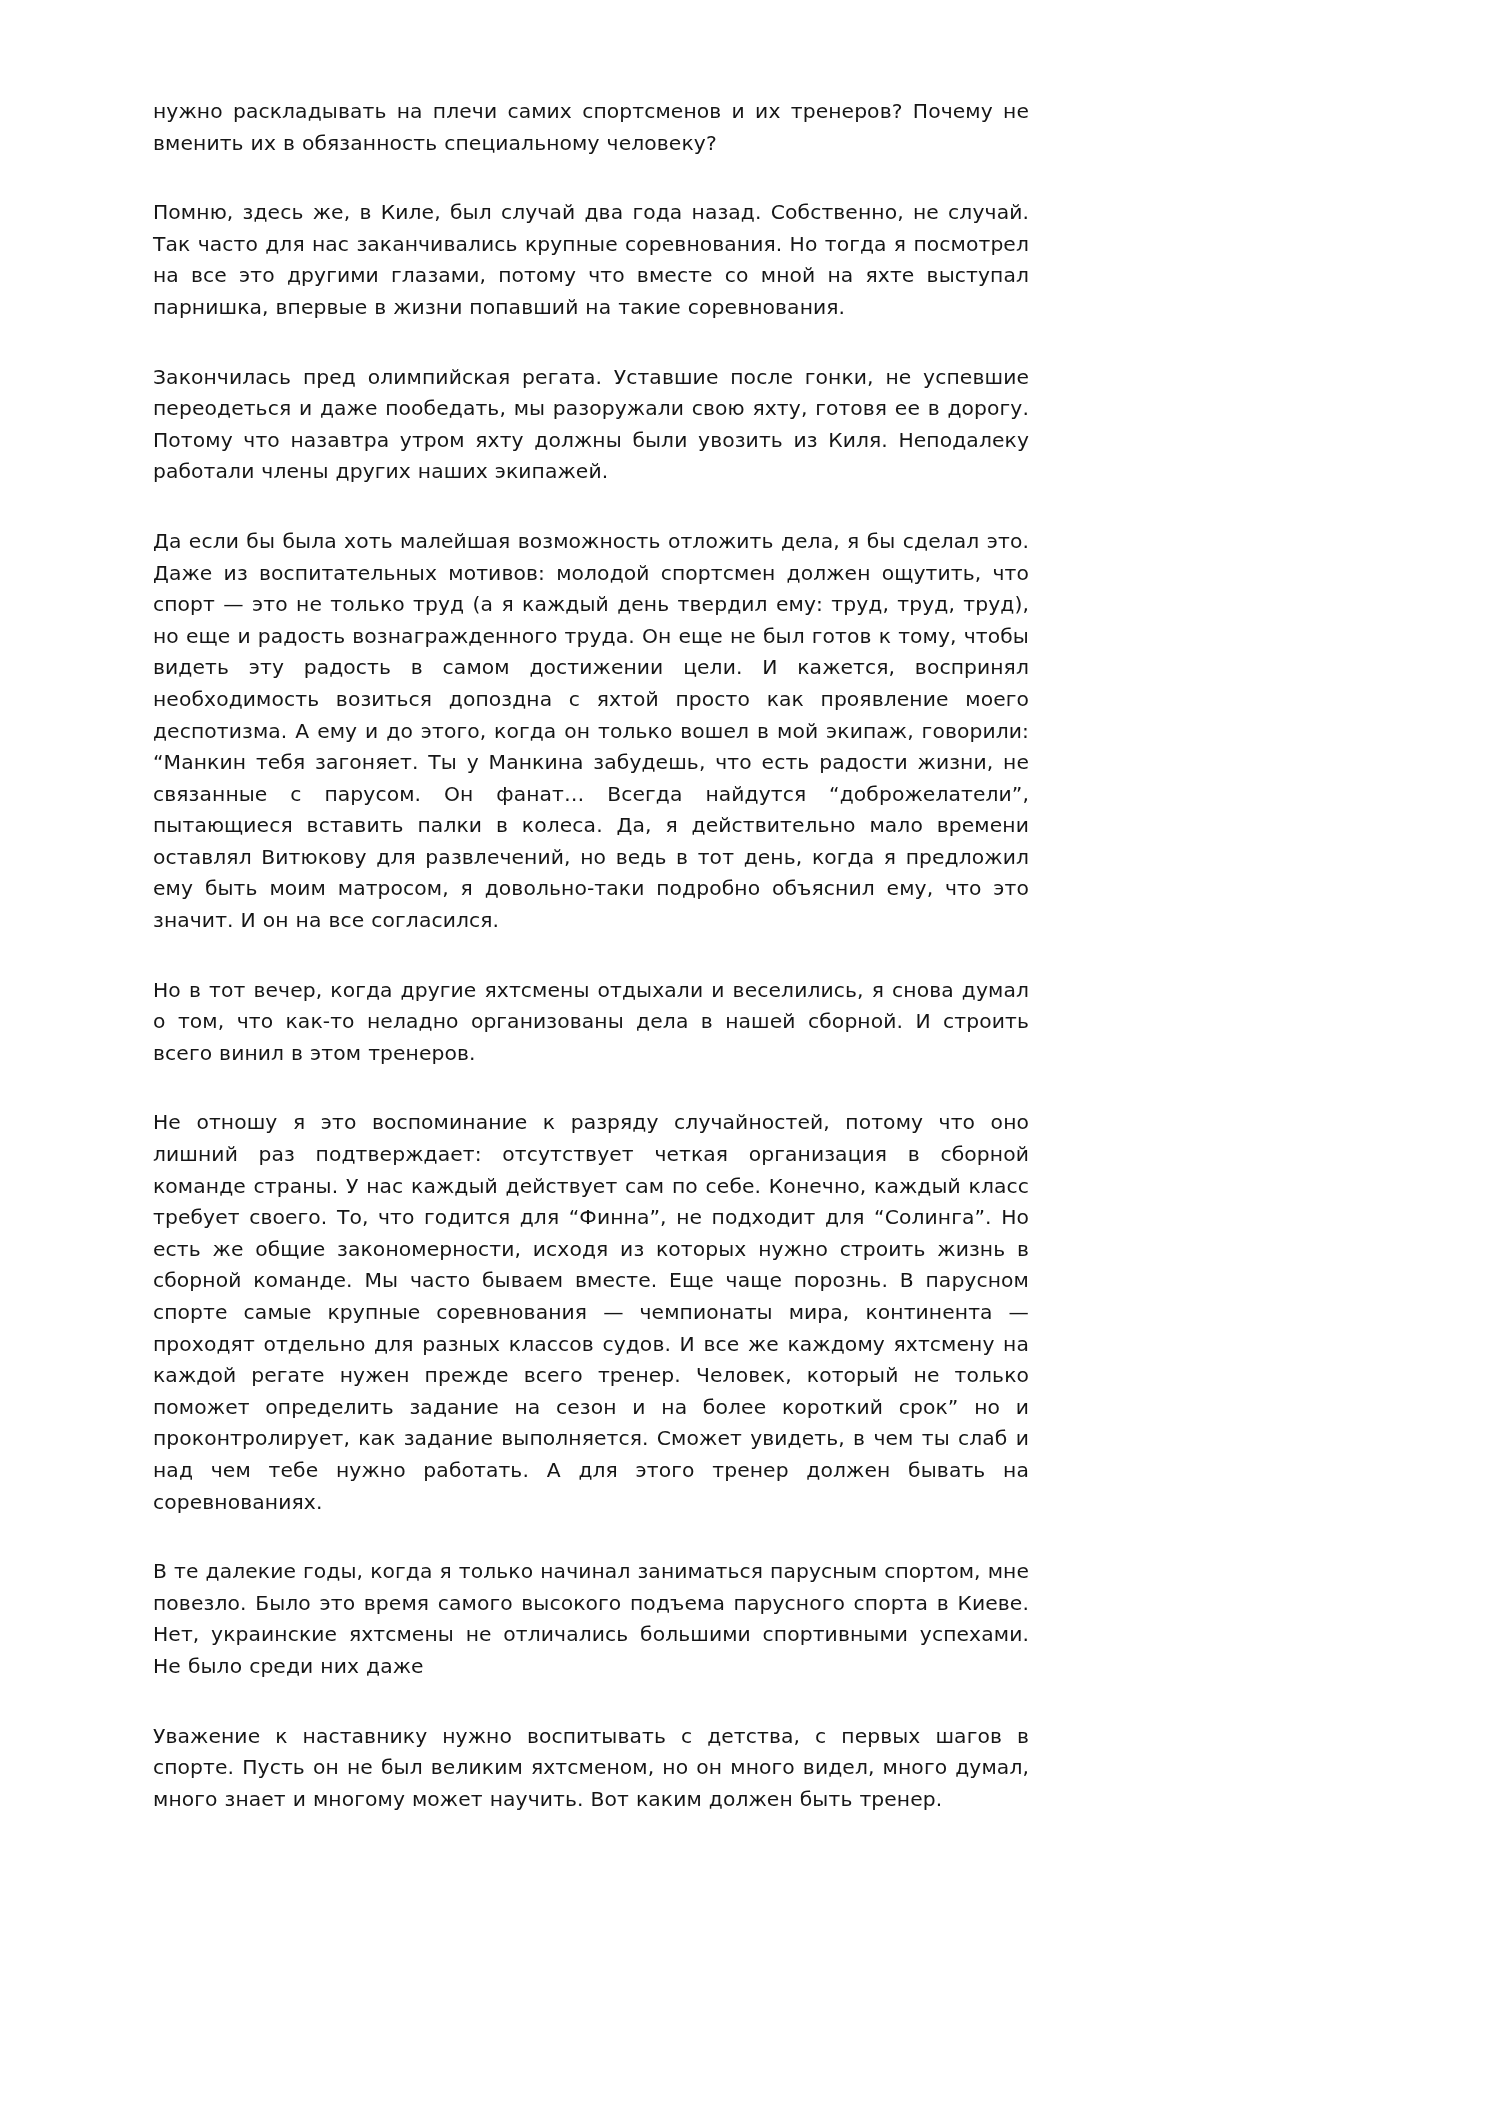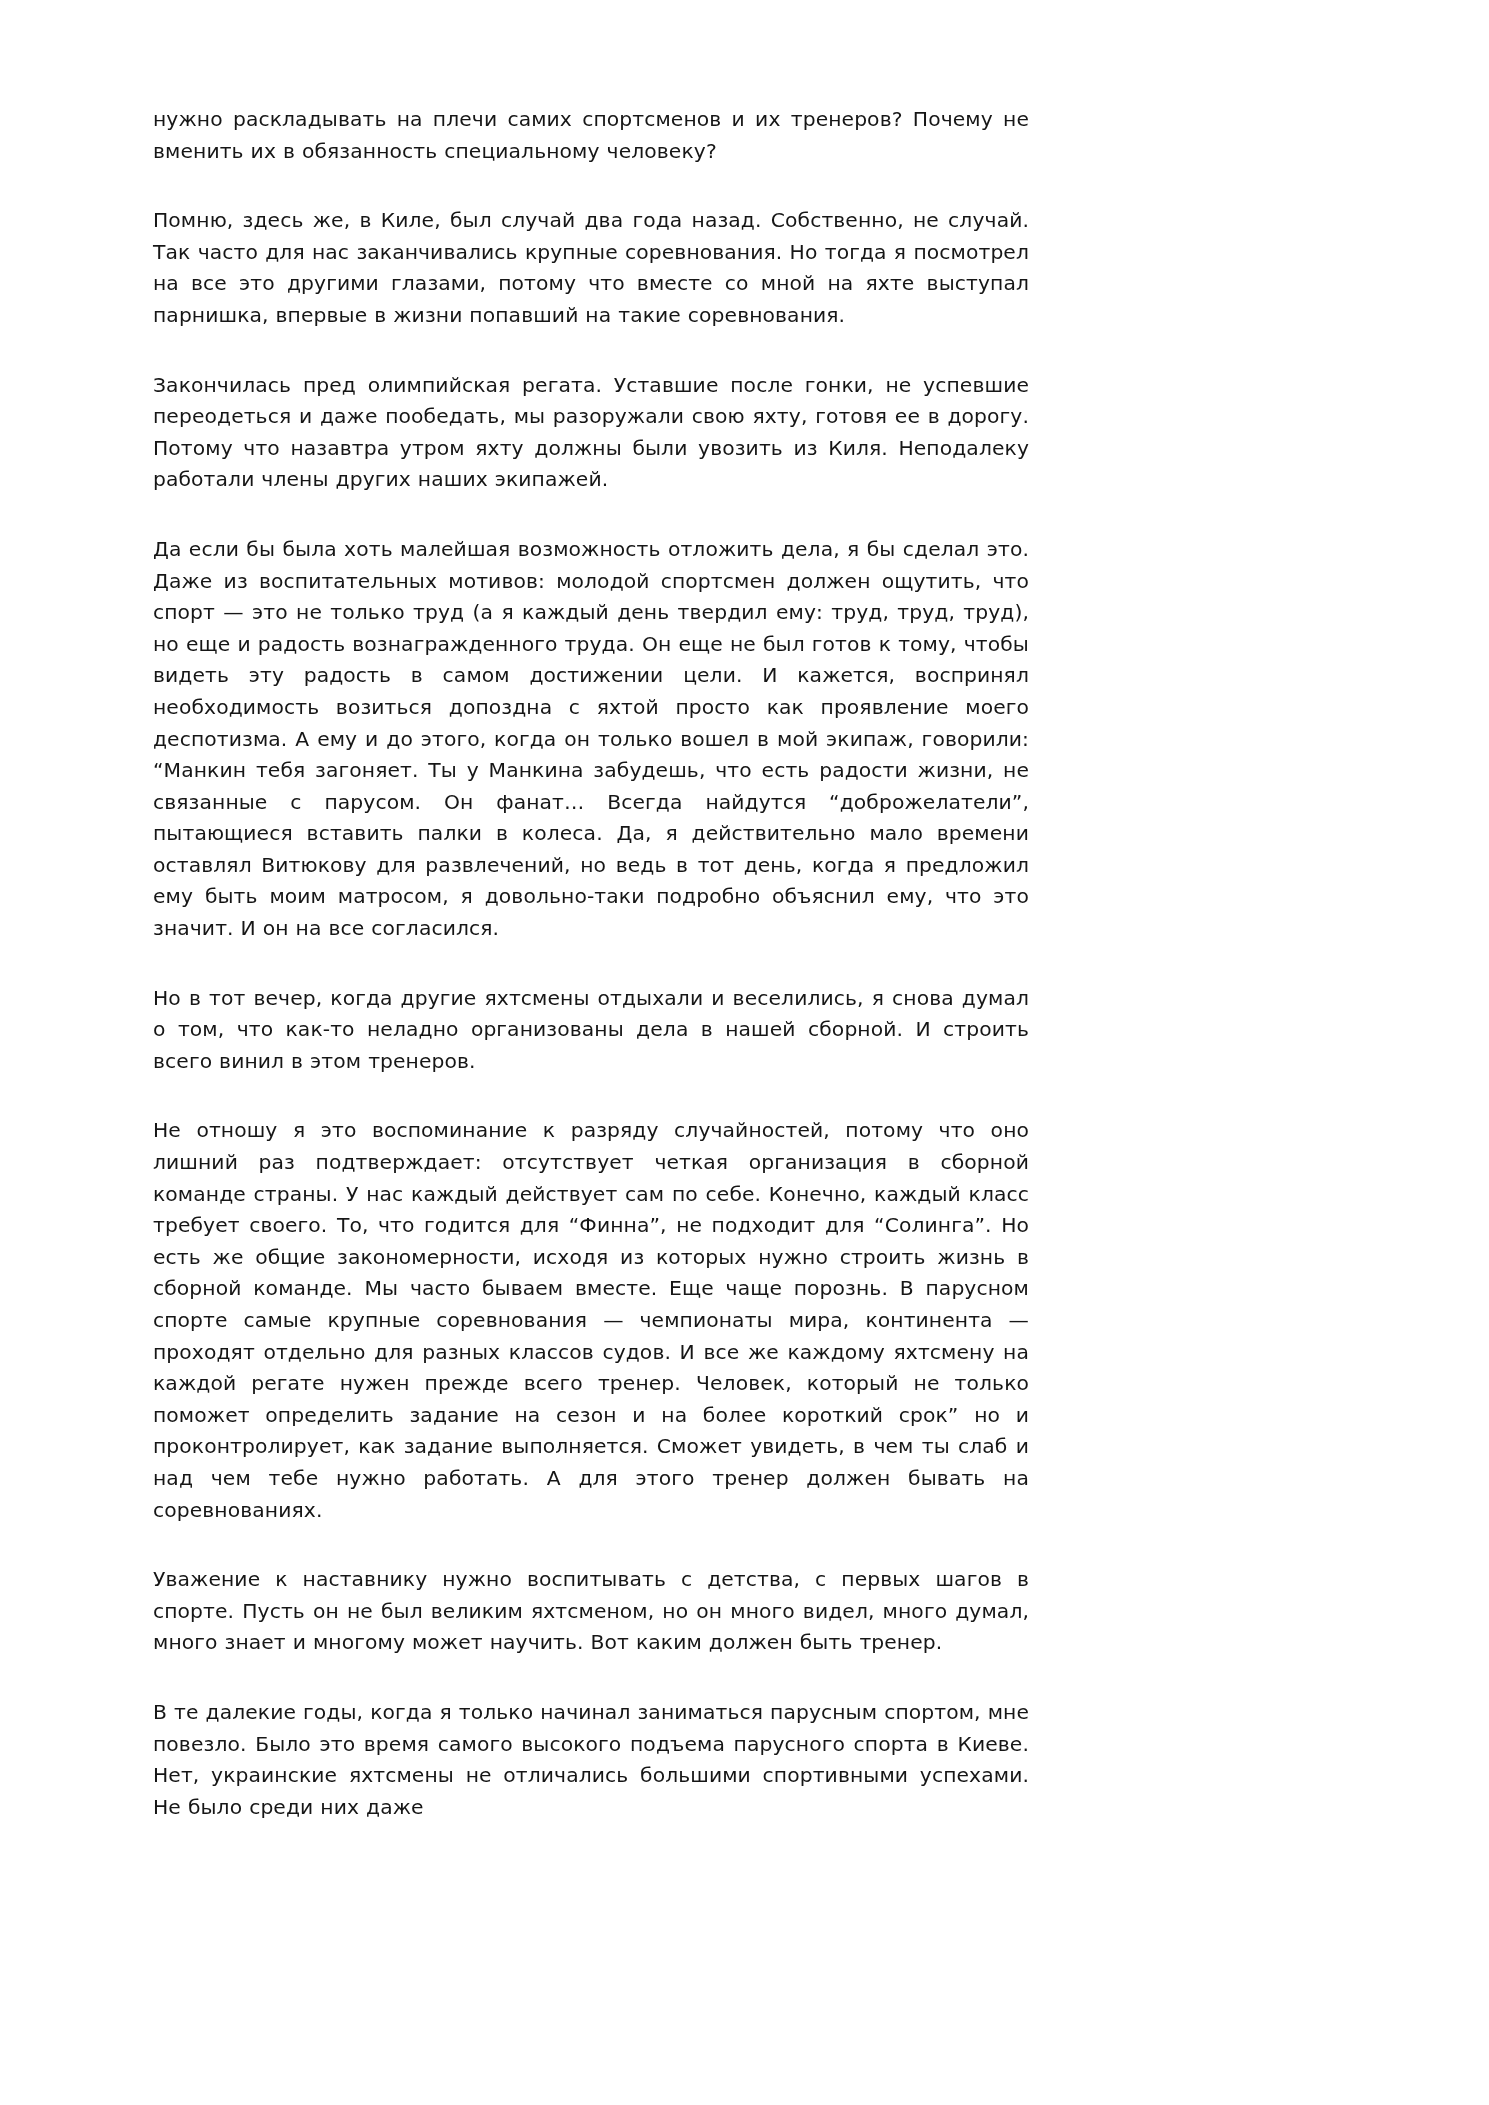--- a/index.html
+++ b/index.html
@@ -28,7 +28,6 @@
     top: 96px;
     width: 876px;
     box-sizing: border-box;
-    margin-top: 8px;
   }
   .para {
     margin: 0 0 38px 0;

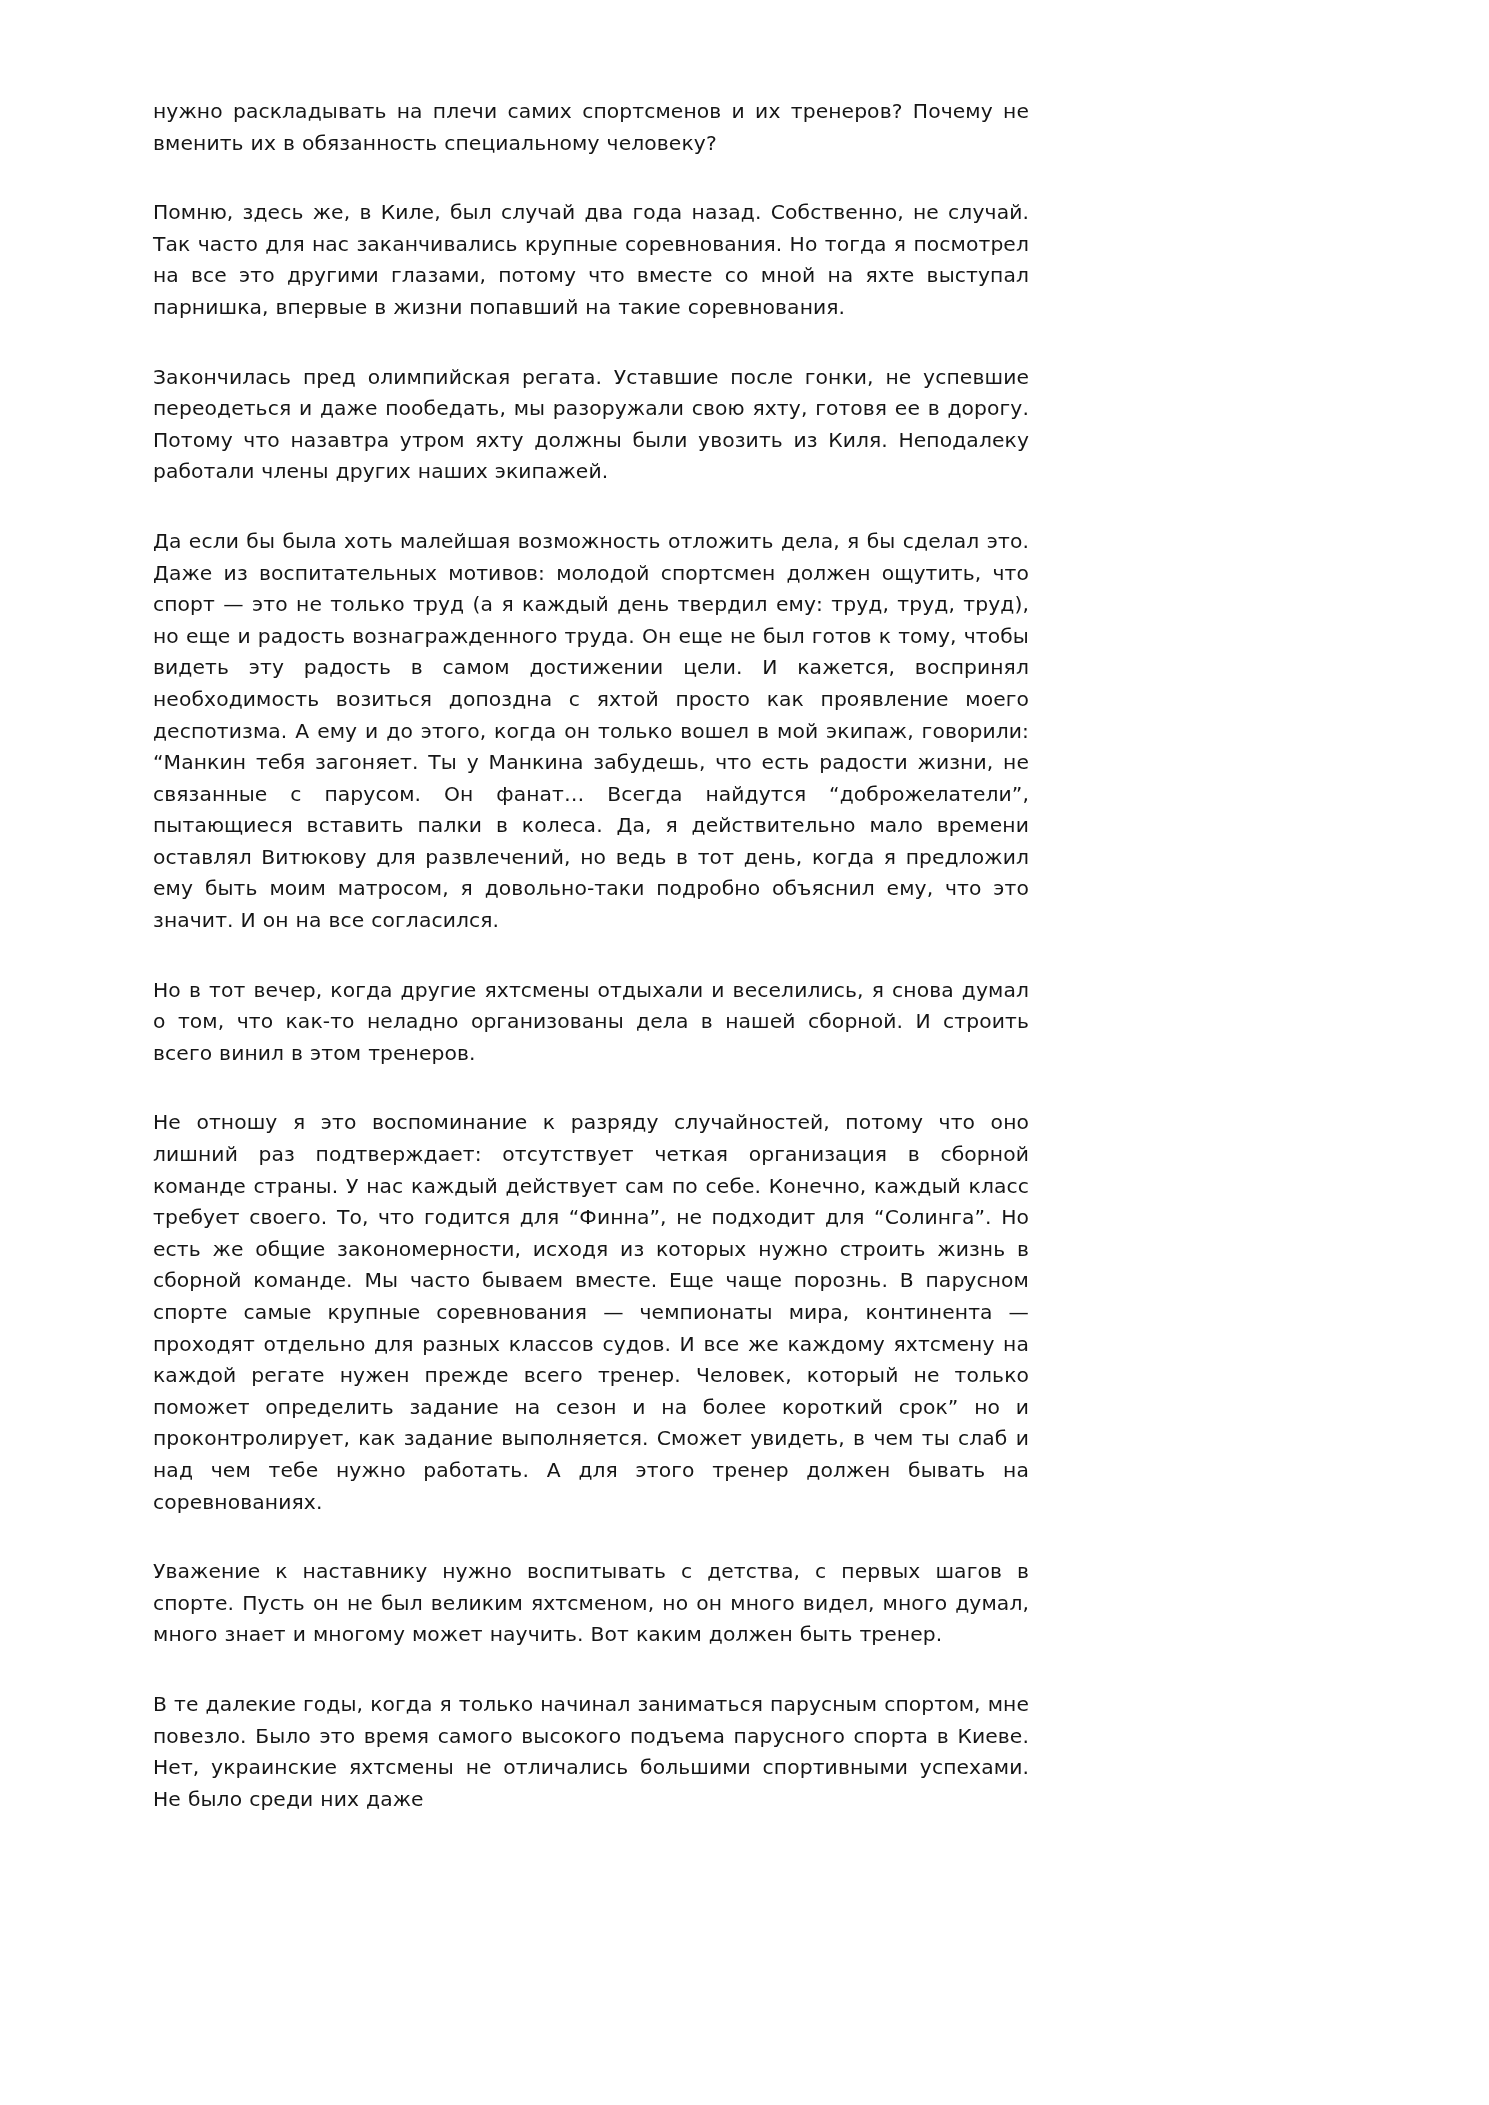--- a/index.html
+++ b/index.html
@@ -57,8 +57,8 @@
     <p class="para">Да если бы была хоть малейшая возможность отложить дела, я бы сделал это. Даже из воспитательных мотивов: молодой спортсмен должен ощутить, что спорт — это не только труд (а я каждый день твердил ему: труд, труд, труд), но еще и радость вознагражденного труда. Он еще не был готов к тому, чтобы видеть эту радость в самом достижении цели. И кажется, воспринял необходимость возиться допоздна с яхтой просто как проявление моего деспотизма. А ему и до этого, когда он только вошел в мой экипаж, говорили: “Манкин тебя загоняет. Ты у Манкина забудешь, что есть радости жизни, не связанные с парусом. Он фанат… Всегда найдутся “доброжелатели”, пытающиеся вставить палки в колеса. Да, я действительно мало времени оставлял Витюкову для развлечений, но ведь в тот день, когда я предложил ему быть моим матросом, я довольно-таки подробно объяснил ему, что это значит. И он на все согласился.</p>
     <p class="para">Но в тот вечер, когда другие яхтсмены отдыхали и веселились, я снова думал о том, что как-то неладно организованы дела в нашей сборной. И строить всего винил в этом тренеров.</p>
     <p class="para">Не отношу я это воспоминание к разряду случайностей, потому что оно лишний раз подтверждает: отсутствует четкая организация в сборной команде страны. У нас каждый действует сам по себе. Конечно, каждый класс требует своего. То, что годится для “Финна”, не подходит для “Солинга”. Но есть же общие закономерности, исходя из которых нужно строить жизнь в сборной команде. Мы часто бываем вместе. Еще чаще порознь. В парусном спорте самые крупные соревнования — чемпионаты мира, континента — проходят отдельно для разных классов судов. И все же каждому яхтсмену на каждой регате нужен прежде всего тренер. Человек, который не только поможет определить задание на сезон и на более короткий срок” но и проконтролирует, как задание выполняется. Сможет увидеть, в чем ты слаб и над чем тебе нужно работать. А для этого тренер должен бывать на соревнованиях.</p>
+    <p class="para">В те далекие годы, когда я только начинал заниматься парусным спортом, мне повезло. Было это время самого высокого подъема парусного спорта в Киеве. Нет, украинские яхтсмены не отличались большими спортивными успехами. Не было среди них даже</p>
     <p class="para">Уважение к наставнику нужно воспитывать с детства, с первых шагов в спорте. Пусть он не был великим яхтсменом, но он много видел, много думал, много знает и многому может научить. Вот каким должен быть тренер.</p>
-    <p class="para">В те далекие годы, когда я только начинал заниматься парусным спортом, мне повезло. Было это время самого высокого подъема парусного спорта в Киеве. Нет, украинские яхтсмены не отличались большими спортивными успехами. Не было среди них даже</p>
   </div>
 </div>
 

